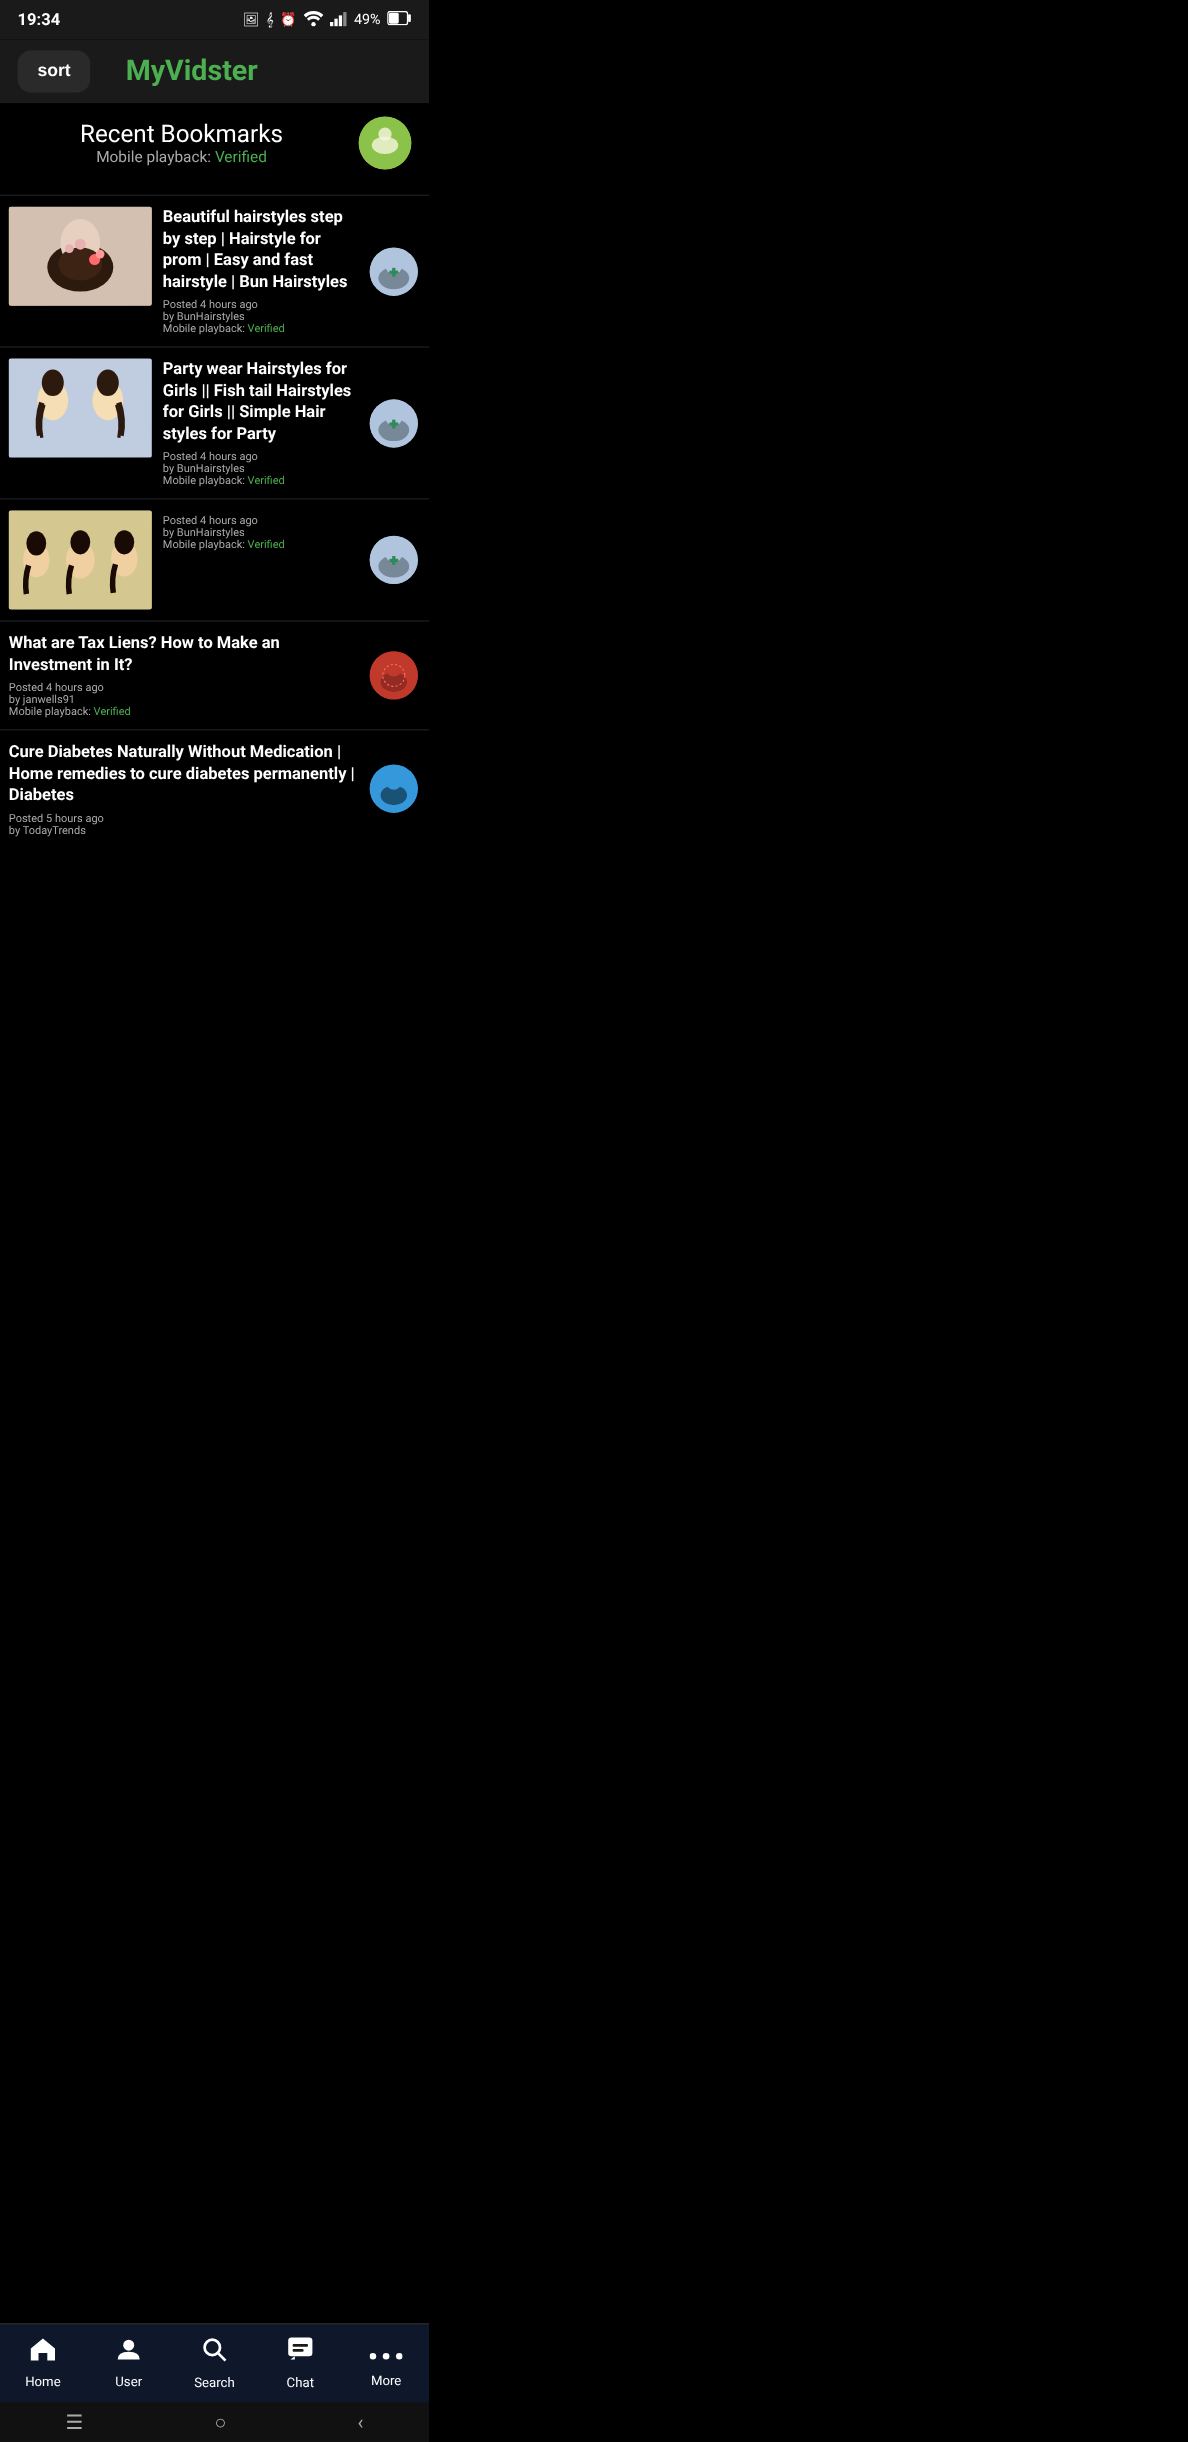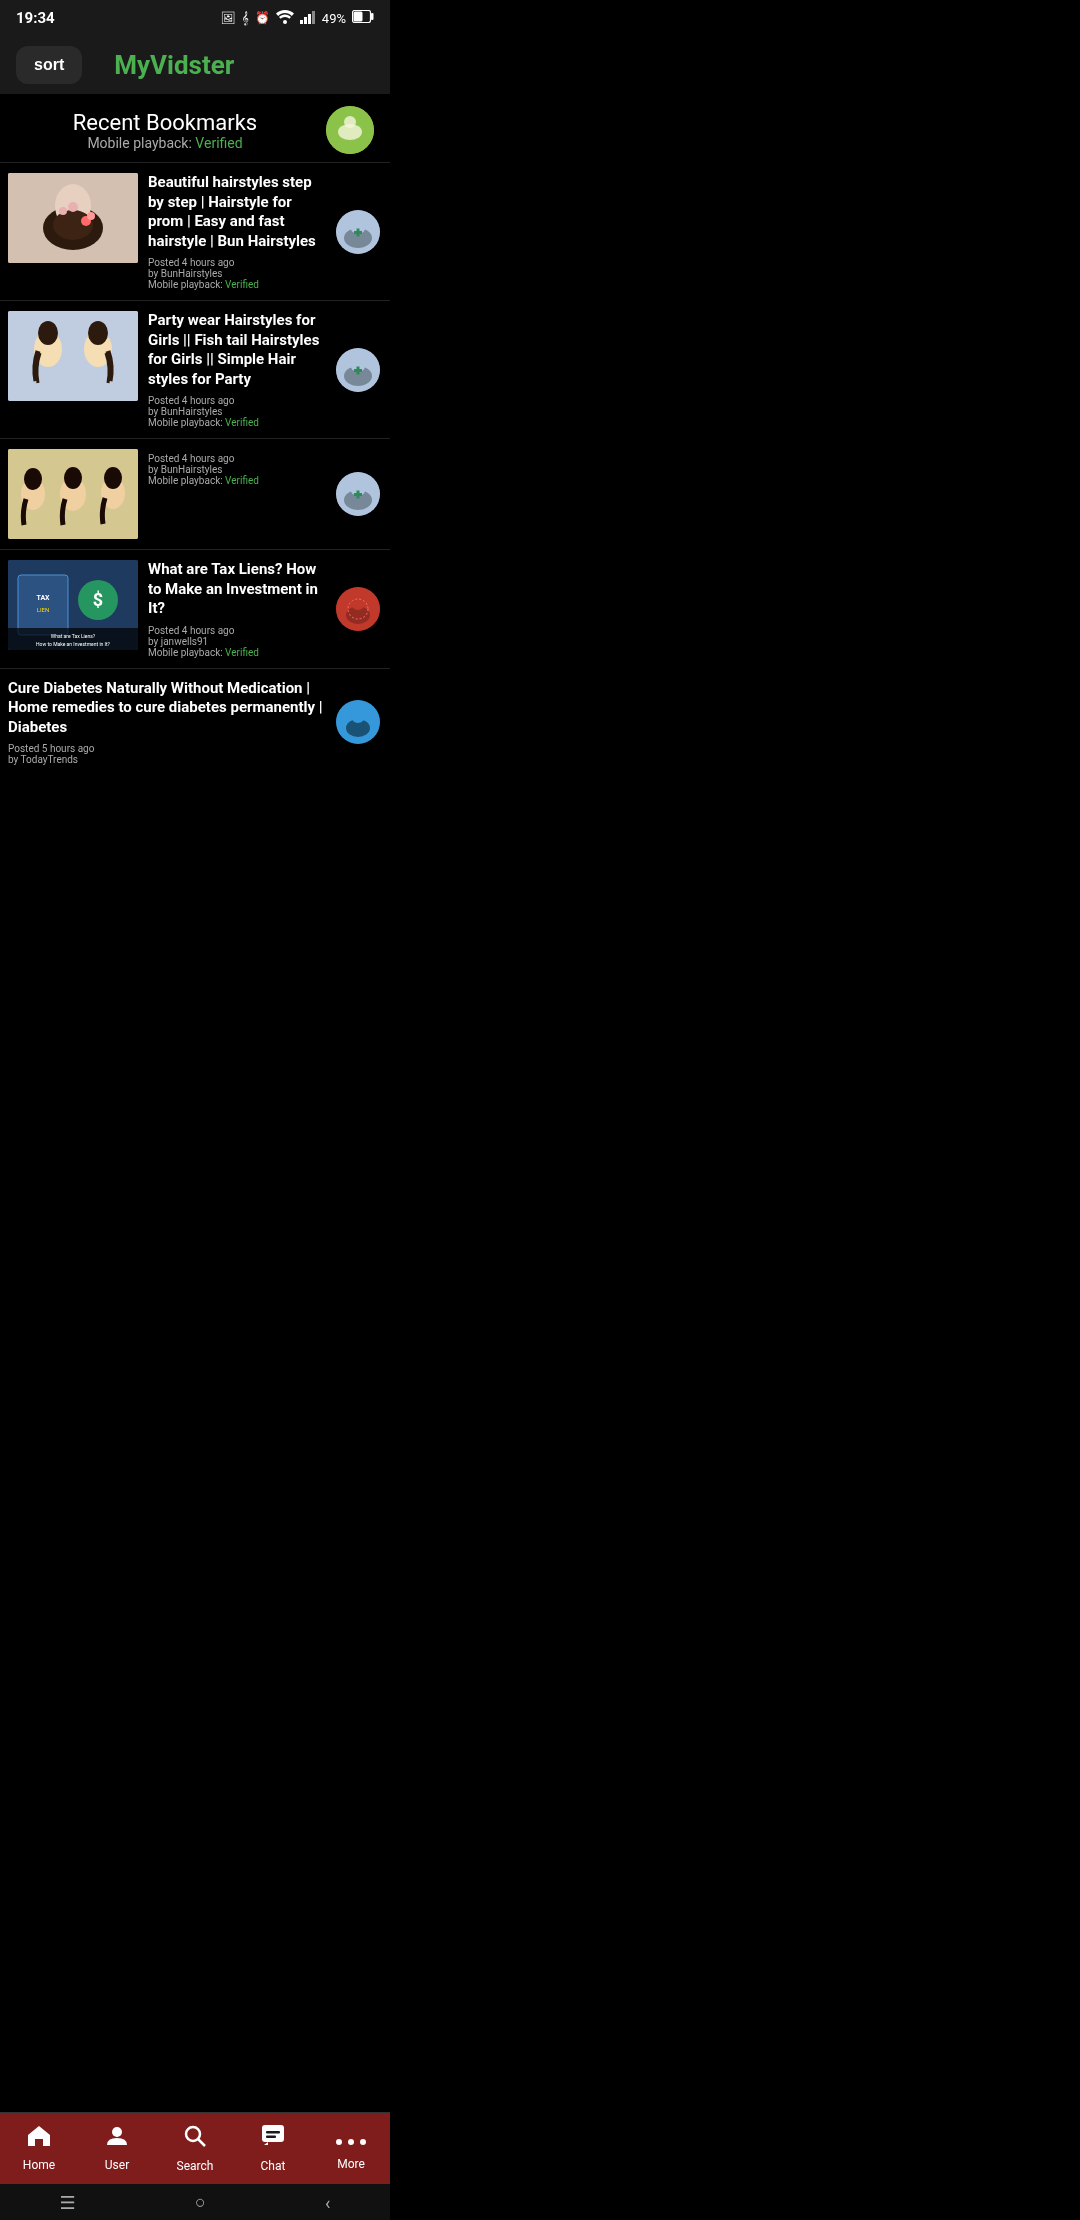--- a/index.html
+++ b/index.html
@@ -102,6 +102,7 @@
     
     .video-list {
       background: #000;
+      margin-top: 15px;
     }
     .video-item {
       display: flex;

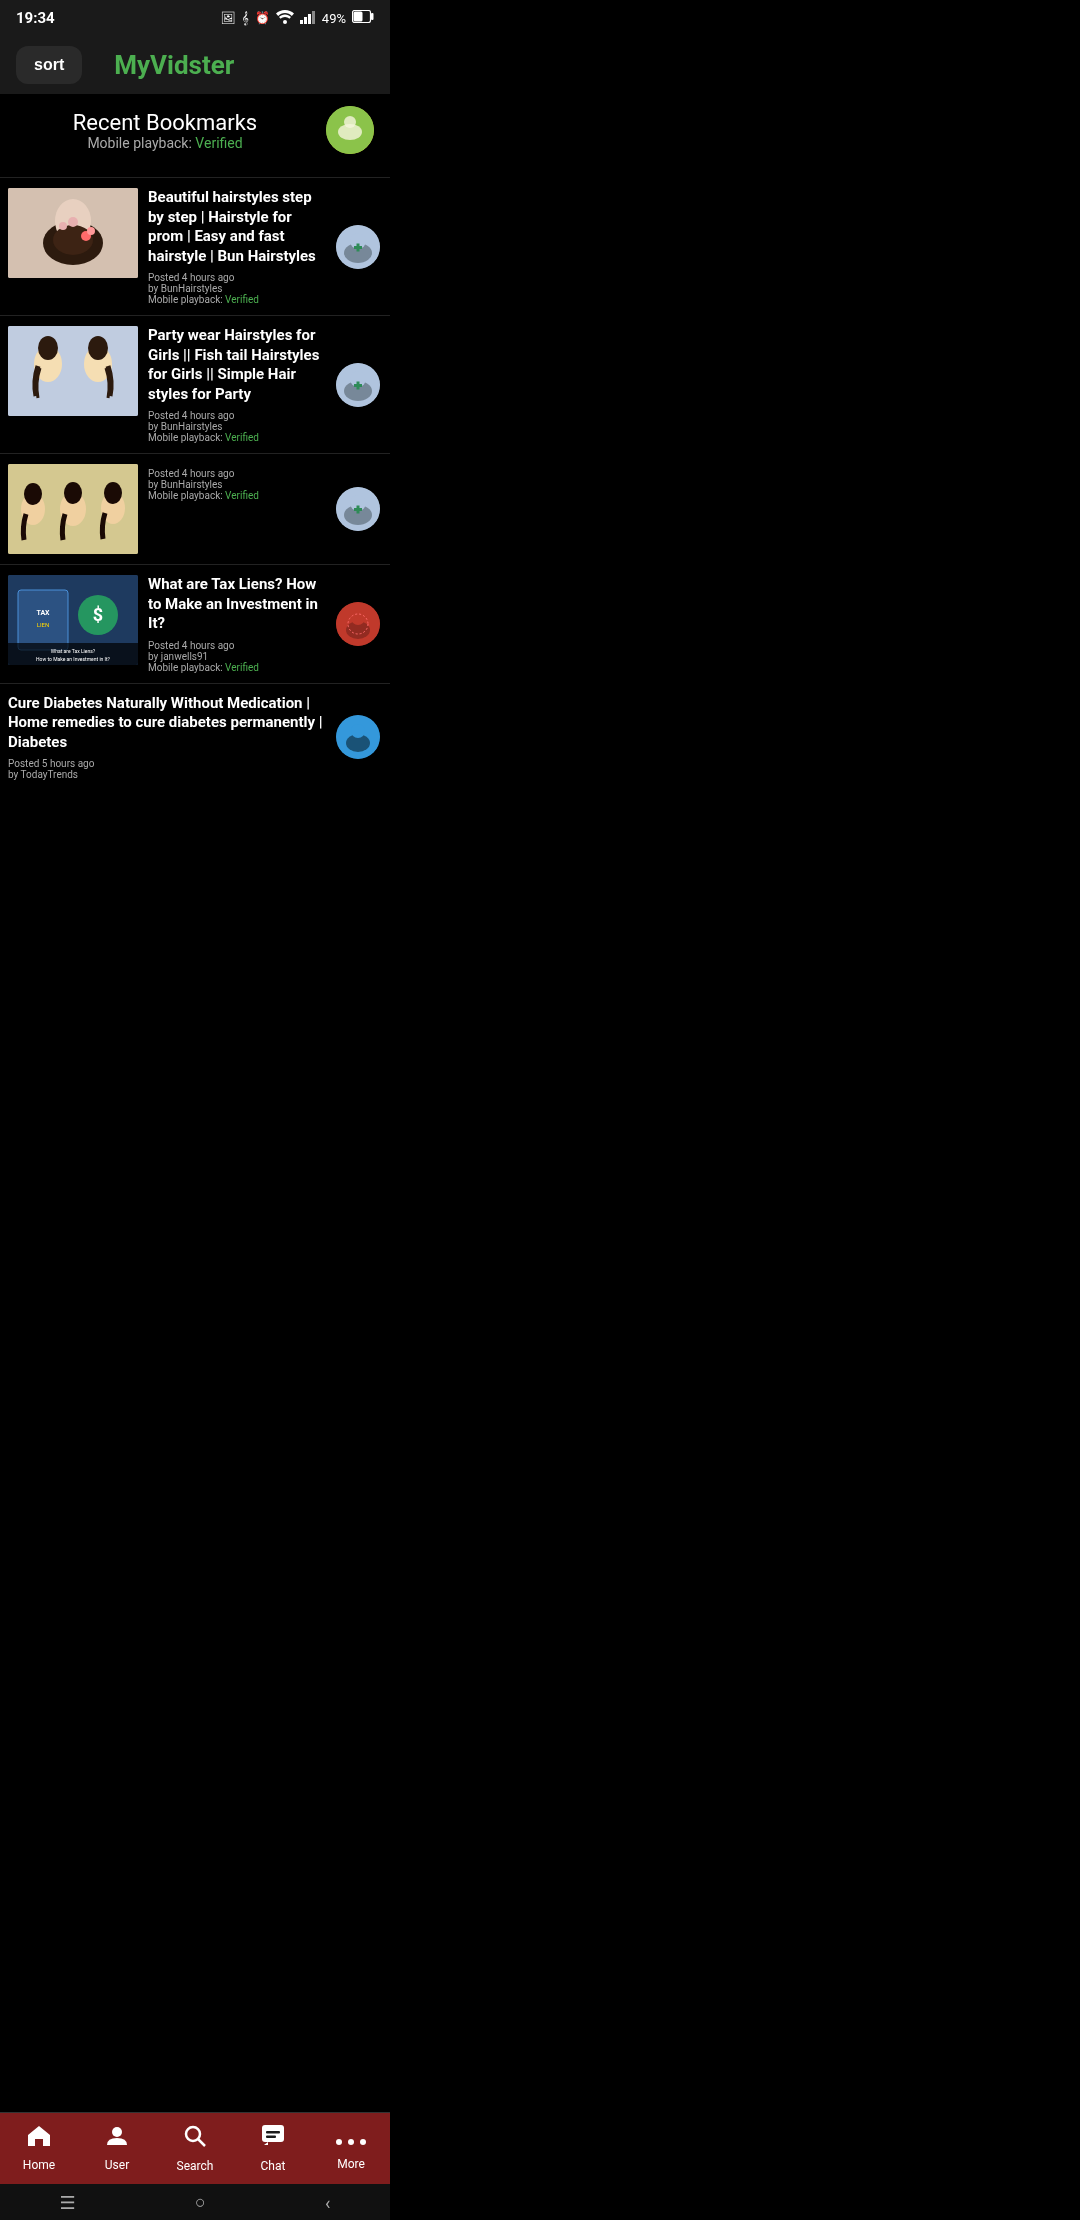--- a/index.html
+++ b/index.html
@@ -418,22 +418,6 @@
     </div>
 
     <div class="video-item">
-      <div class="video-thumbnail thumb-tax">
-        <svg width="130" height="90" viewBox="0 0 130 90">
-          <rect width="130" height="90" fill="#1e3a5f"></rect>
-
-          <rect x="10" y="15" width="50" height="60" rx="3" fill="#2c5282" stroke="#4a90d9" stroke-width="1"></rect>
-          <text x="35" y="40" text-anchor="middle" fill="#fff" font-size="7" font-weight="bold">TAX</text>
-          <text x="35" y="52" text-anchor="middle" fill="#ffd700" font-size="6">LIEN</text>
-
-          <circle cx="90" cy="40" r="20" fill="#27ae60" opacity="0.8"></circle>
-          <text x="90" y="46" text-anchor="middle" fill="#fff" font-size="18" font-weight="bold">$</text>
-
-          <rect x="0" y="68" width="130" height="22" fill="rgba(0,0,0,0.7)"></rect>
-          <text x="65" y="78" text-anchor="middle" fill="#fff" font-size="5">What are Tax Liens?</text>
-          <text x="65" y="86" text-anchor="middle" fill="#fff" font-size="5">How to Make an Investment in It?</text>
-        </svg>
-      </div>
       <div class="video-info">
         <div class="video-title" style="padding-right:50px;">What are Tax Liens? How to Make an Investment in It?</div>
         <div class="video-meta">

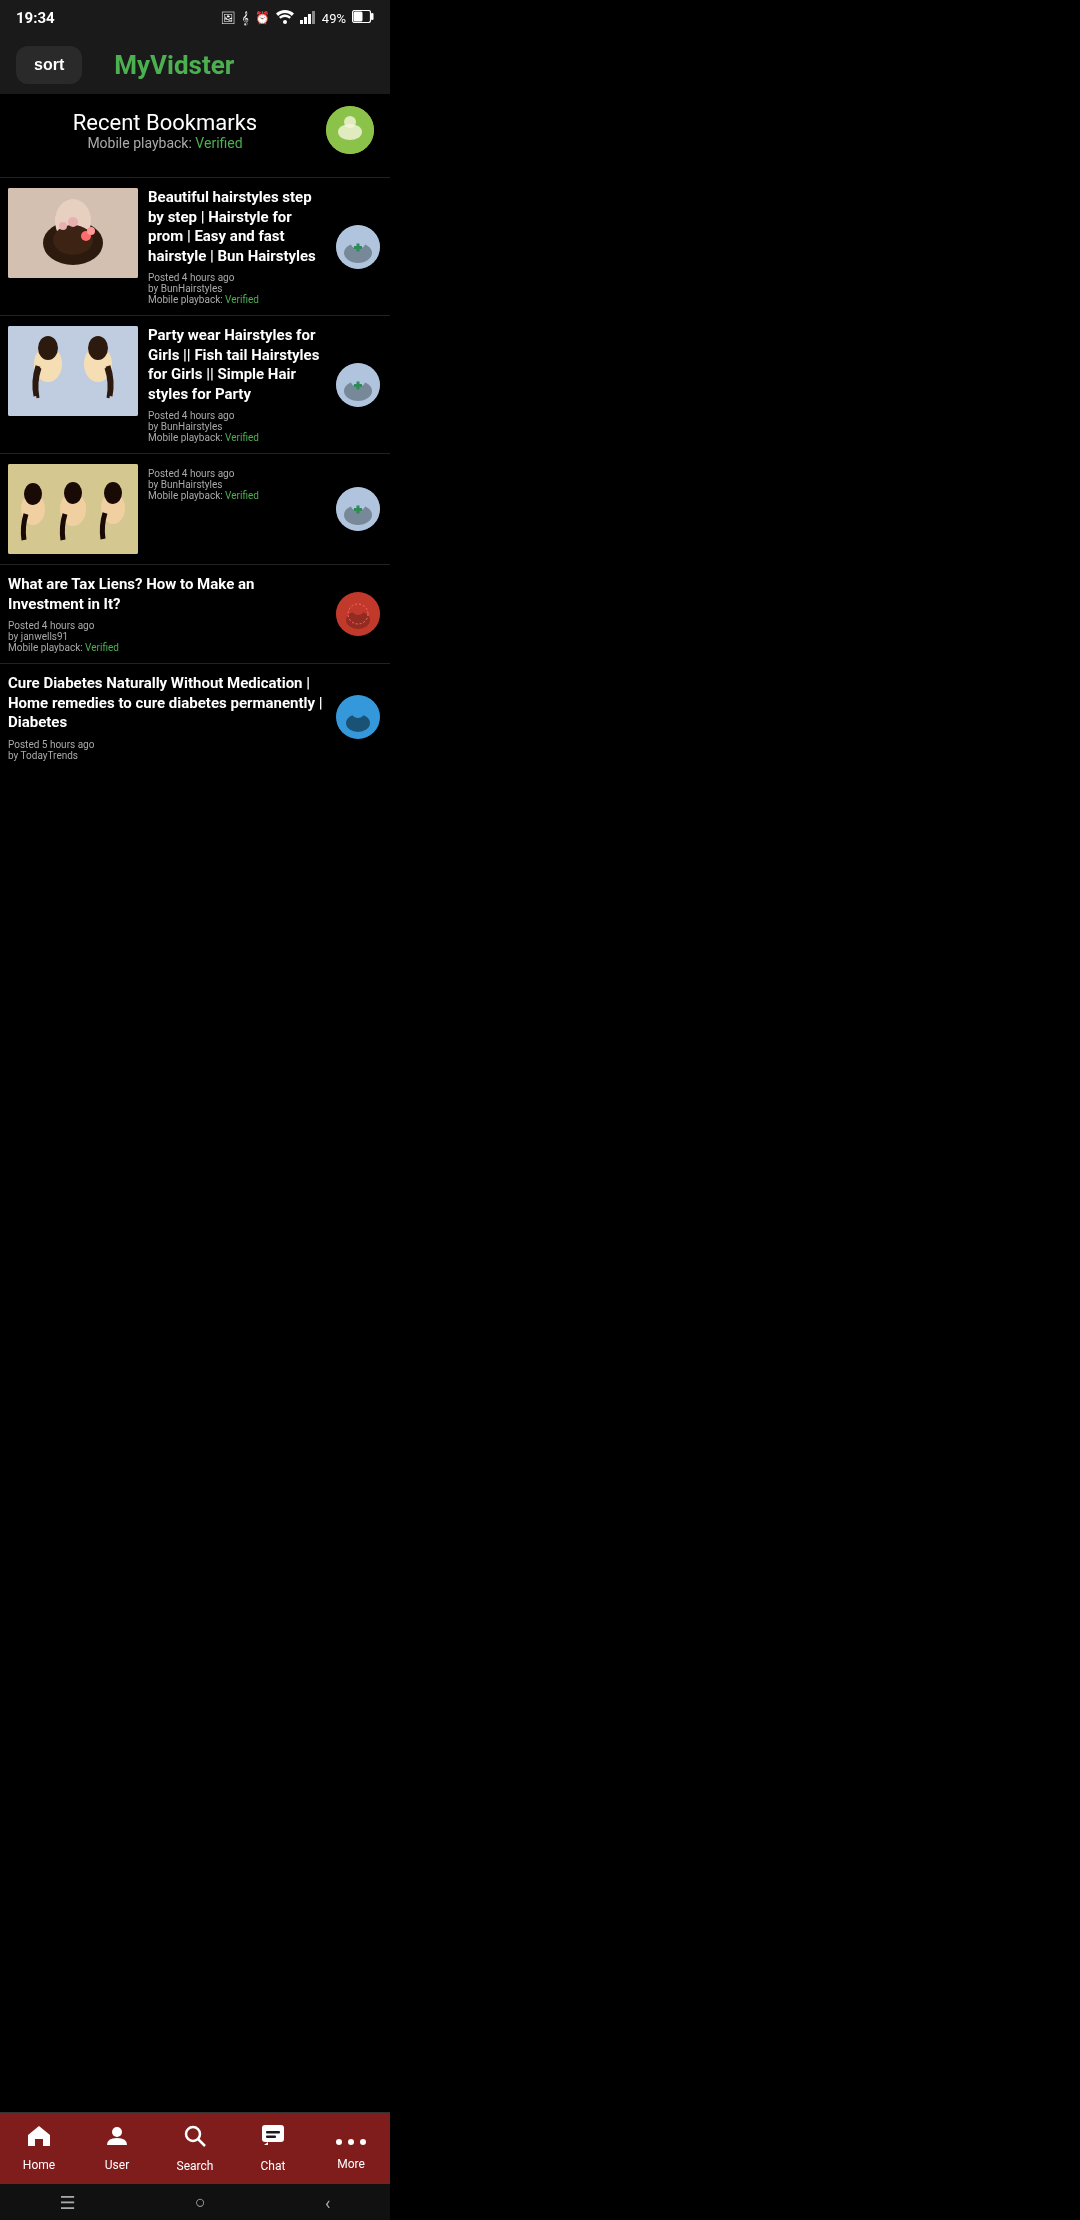--- a/index.html
+++ b/index.html
@@ -185,7 +185,7 @@
       bottom: 36px;
       left: 0;
       width: 390px;
-      background: #7f1d1d;
+      background: #0f172a;
       border-top: 1px solid #333;
       display: flex;
       justify-content: space-around;

